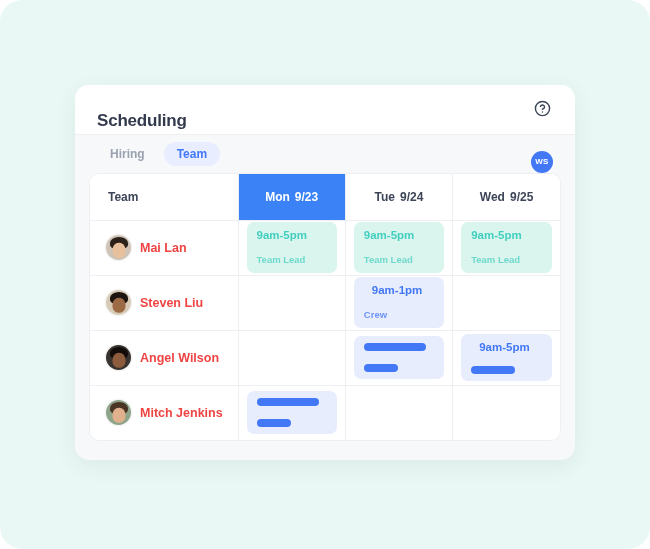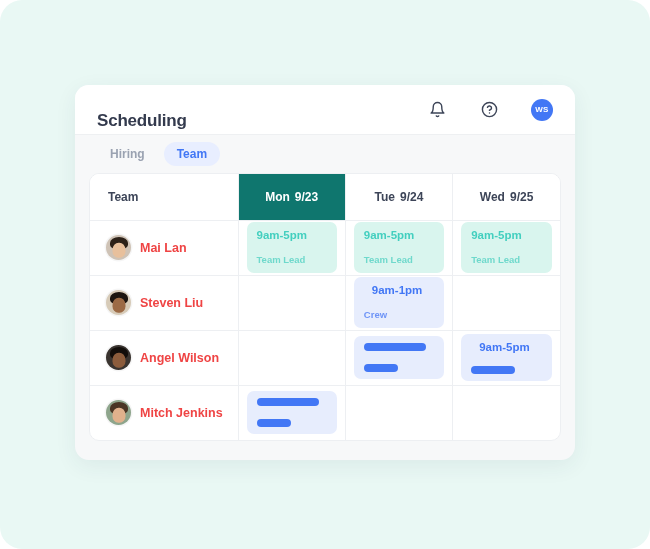--- a/index.html
+++ b/index.html
@@ -59,6 +59,7 @@
     display: flex;
     align-items: center;
     gap: 32px;
+    flex-direction: column;
   }
 
   .icon-btn {

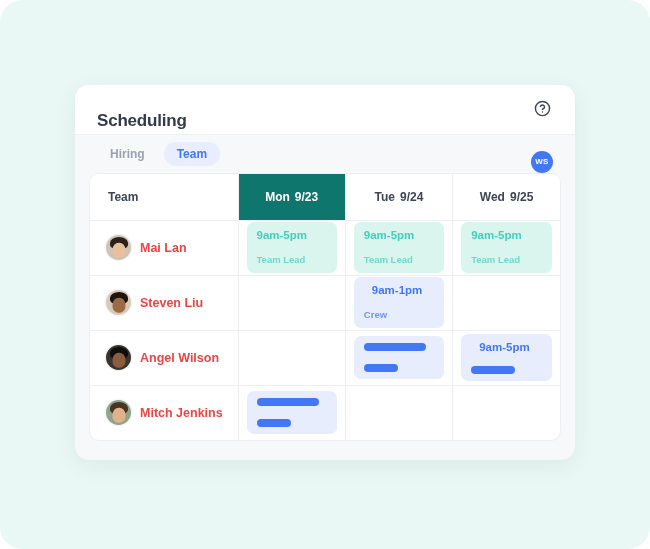--- a/index.html
+++ b/index.html
@@ -153,7 +153,7 @@
   }
 
   th.today {
-    background: #0f766e;
+    background: #3b82f6;
     color: #ffffff;
   }
 

